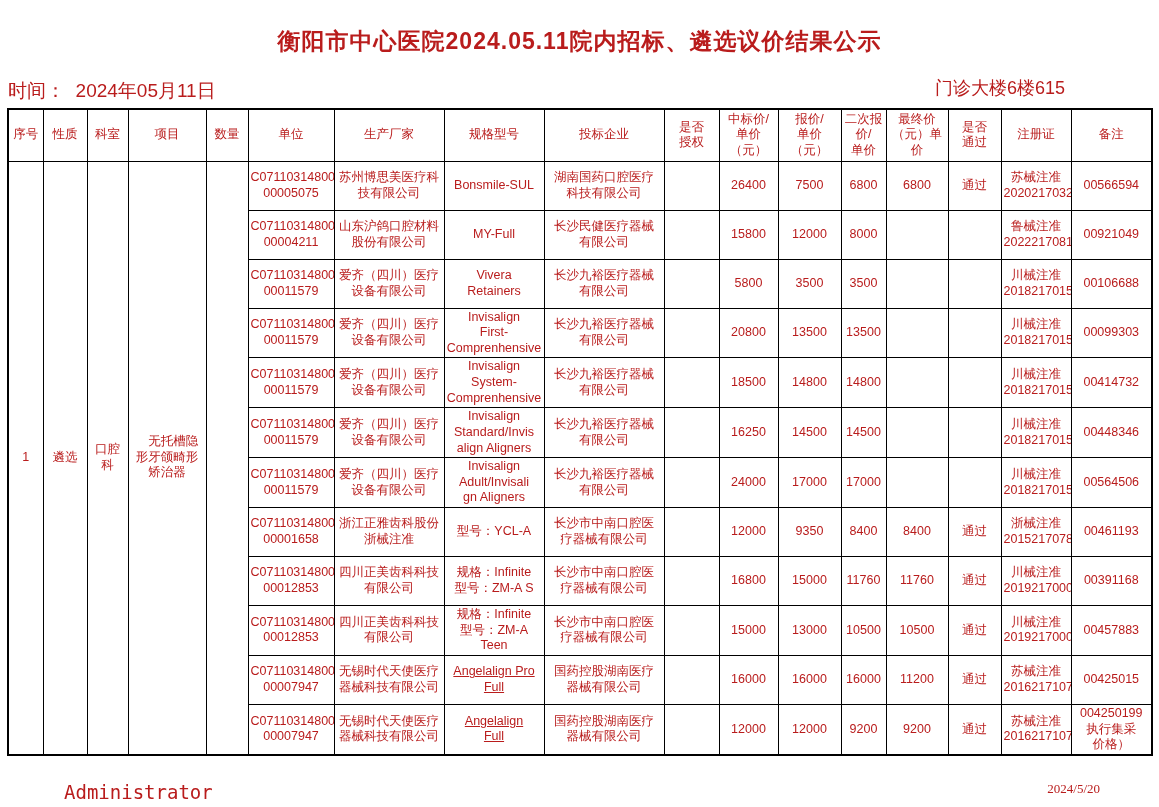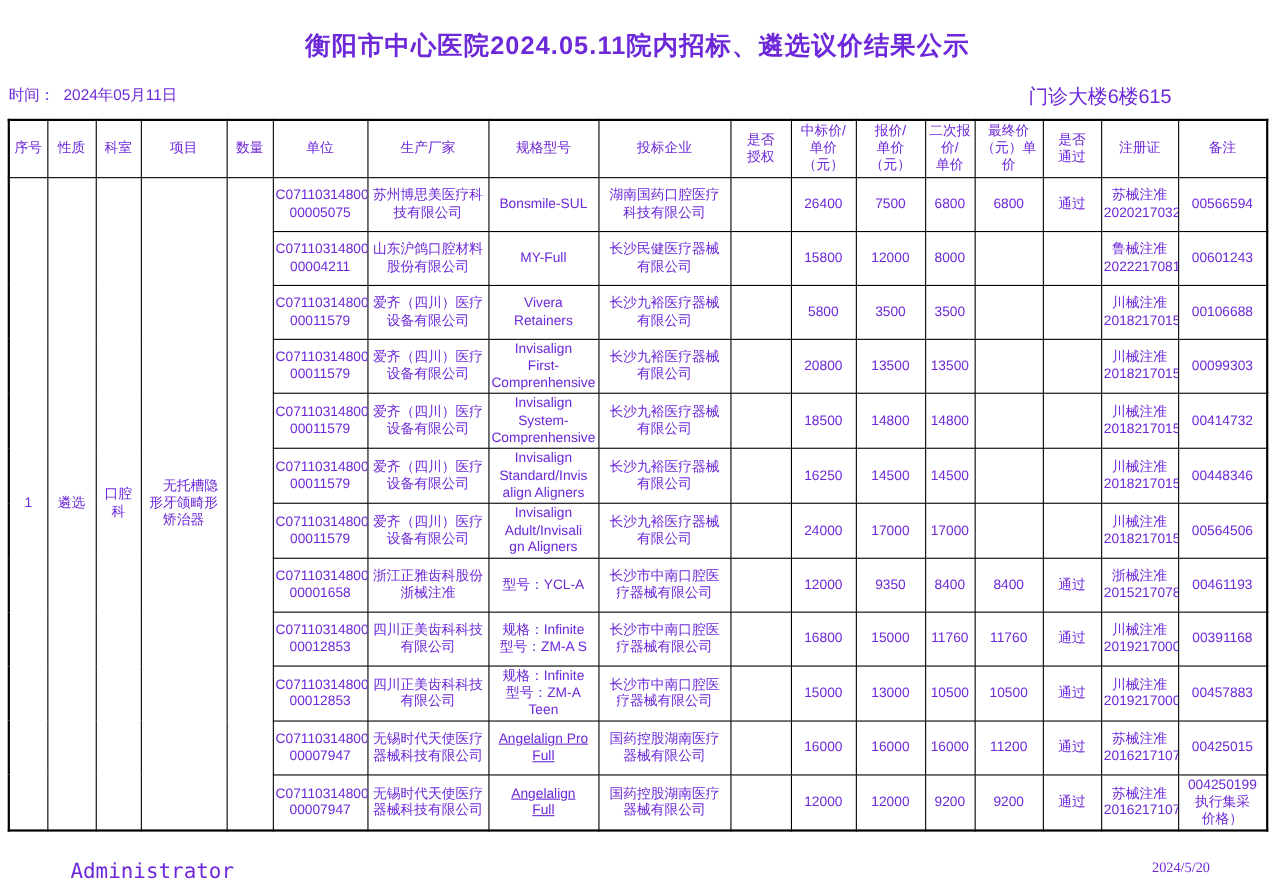--- a/index.html
+++ b/index.html
@@ -4,7 +4,7 @@
 <style>
   html,body{margin:0;padding:0;background:#fff;}
   .page{position:relative;width:1159px;height:807px;background:#fff;overflow:hidden;
-        font-family:"Liberation Sans",sans-serif;color:#6d28d9;}
+        font-family:"Liberation Sans",sans-serif;color:#b91c1c;}
   .title{position:absolute;top:26px;left:0;width:100%;text-align:center;
          font-size:23px;font-weight:bold;letter-spacing:1px;}
   .dateline{position:absolute;top:78px;left:8px;font-size:14px;}

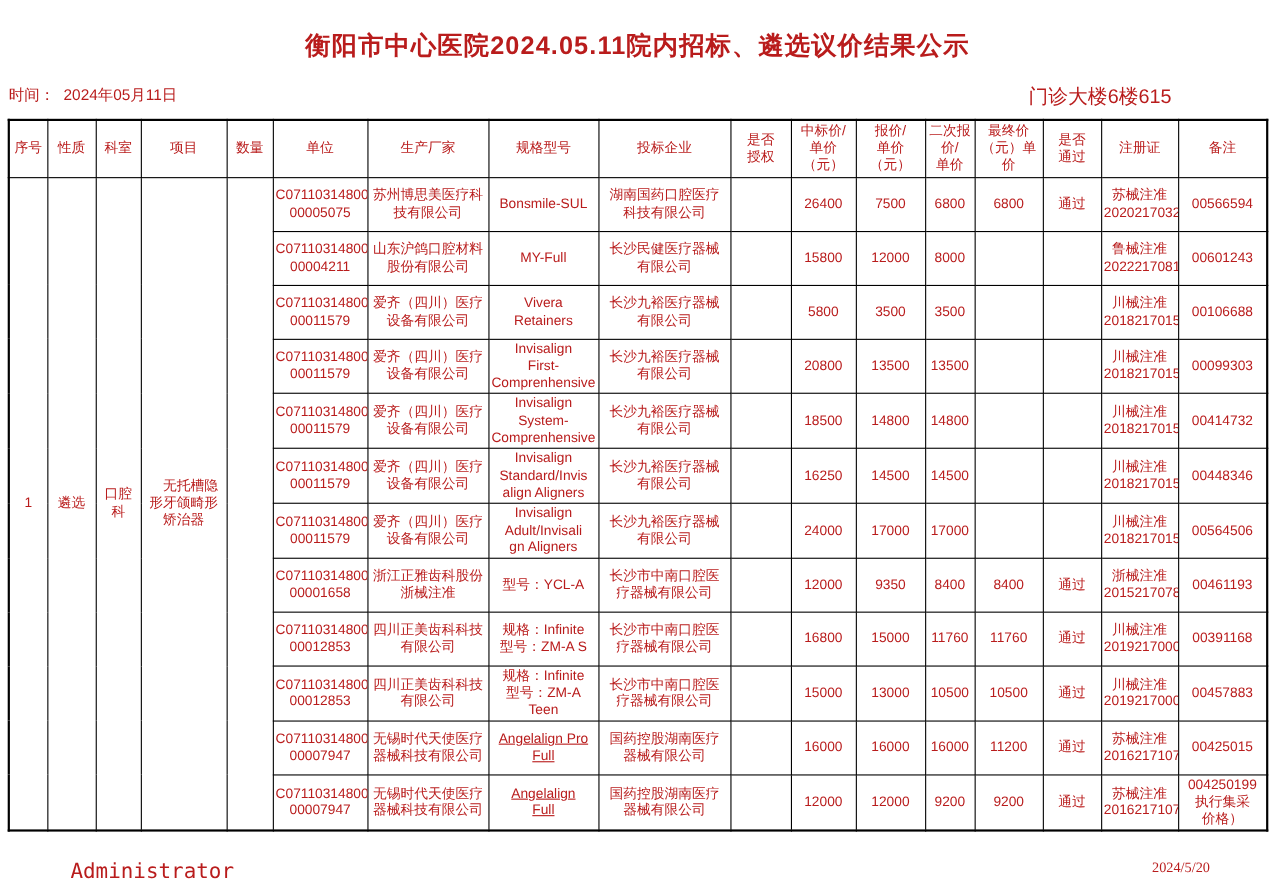--- a/index.html
+++ b/index.html
@@ -7,7 +7,7 @@
         font-family:"Liberation Sans",sans-serif;color:#b91c1c;}
   .title{position:absolute;top:26px;left:0;width:100%;text-align:center;
          font-size:23px;font-weight:bold;letter-spacing:1px;}
-  .dateline{position:absolute;top:78px;left:8px;font-size:14px;}
+  .dateline{position:absolute;top:78px;left:8px;font-size:19px;}
   .location{position:absolute;top:76px;right:94px;font-size:18px;}
   table.results{position:absolute;top:108px;left:7px;width:1144px;
         border-collapse:collapse;table-layout:fixed;}

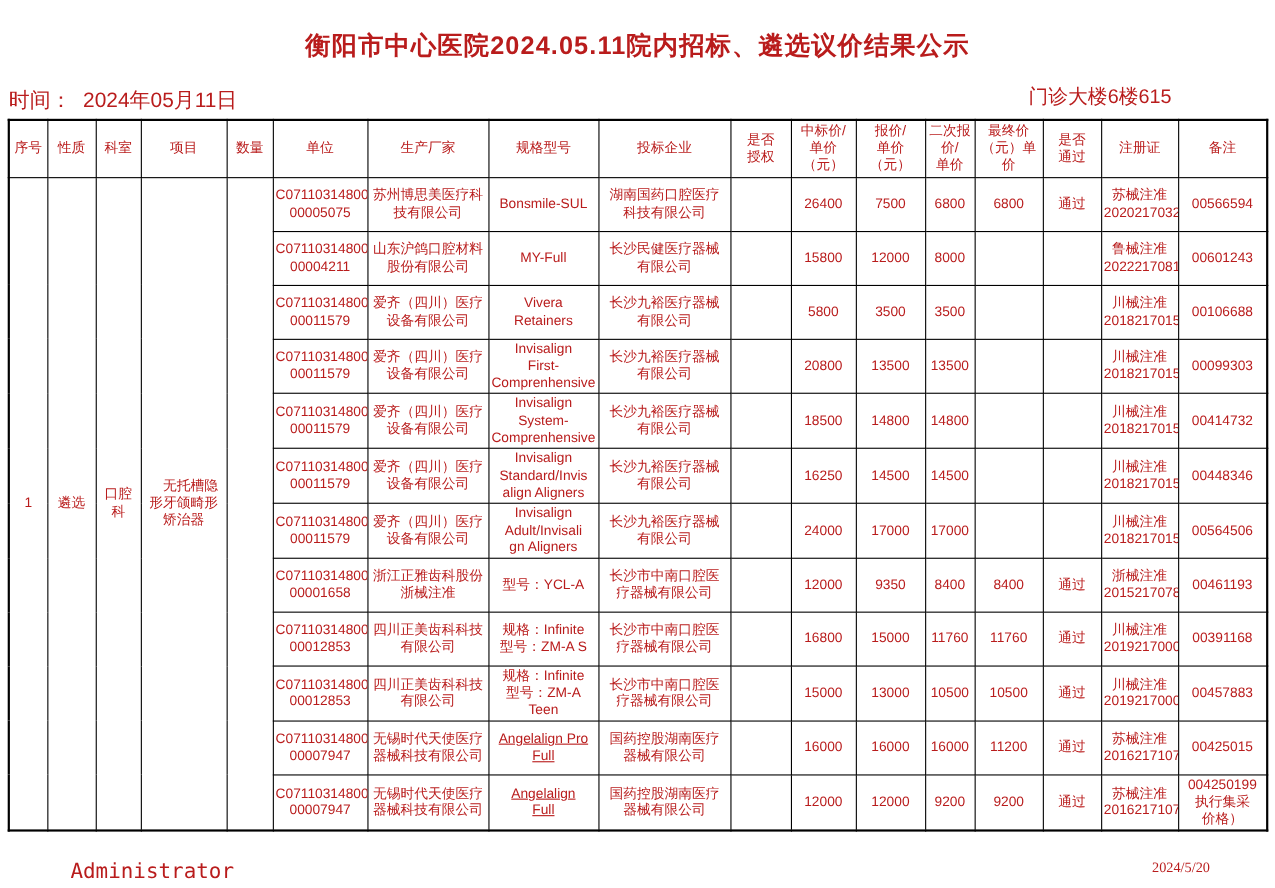--- a/index.html
+++ b/index.html
@@ -118,7 +118,7 @@
           <td class="c-pass"></td>
           <td class="c-cert">鲁械注准
 20222170818</td>
-          <td class="c-remark">00601243</td>
+          <td class="c-remark">00921049</td>
         </tr>
         <tr>
           <td class="c-unit">C07110314800

